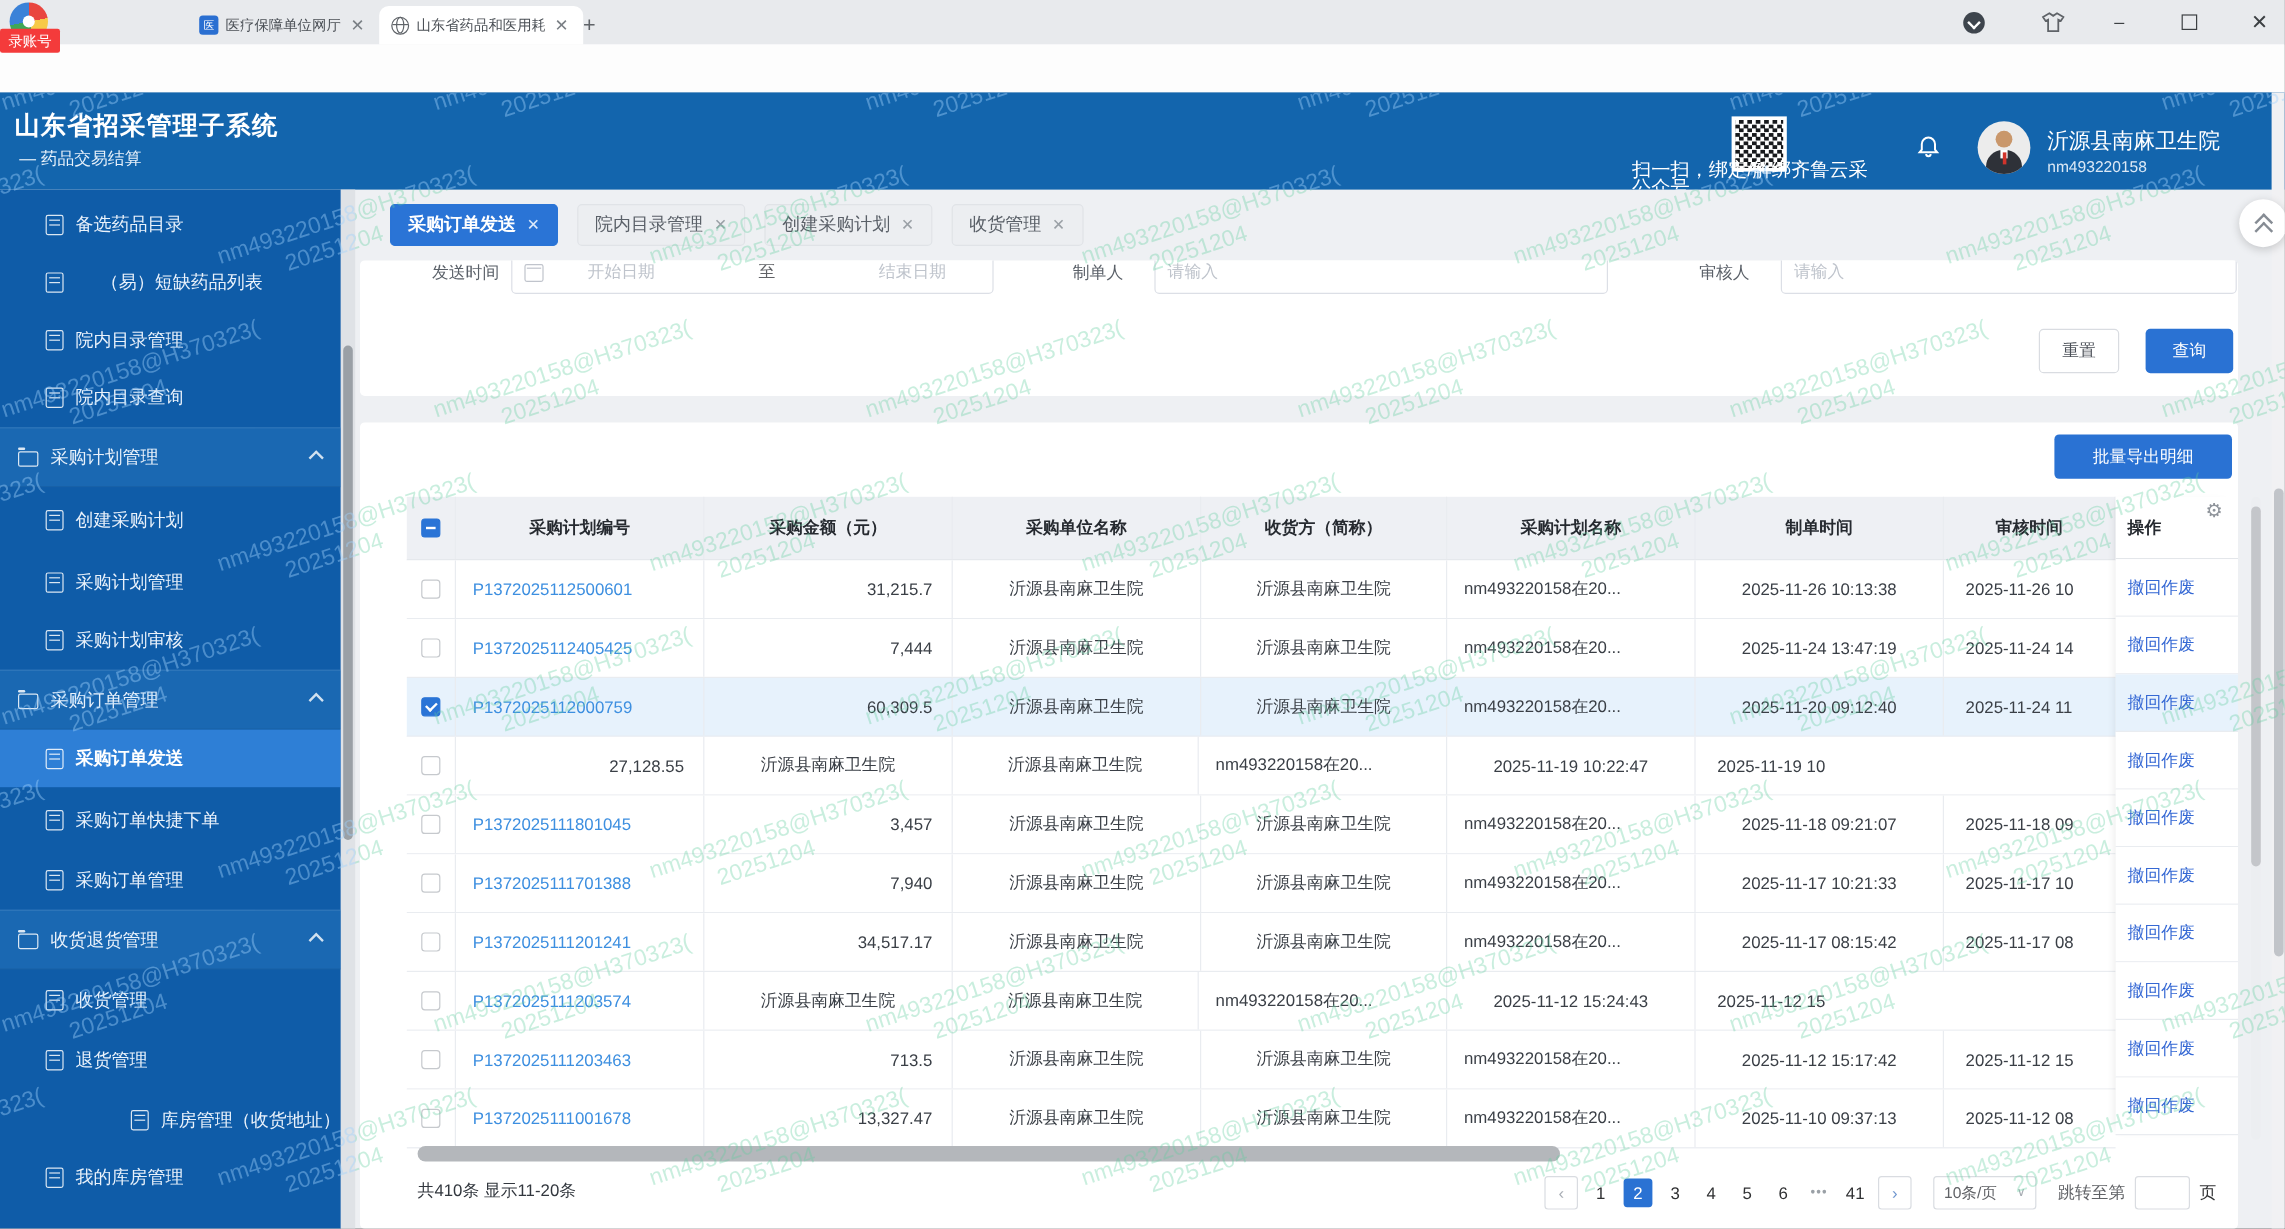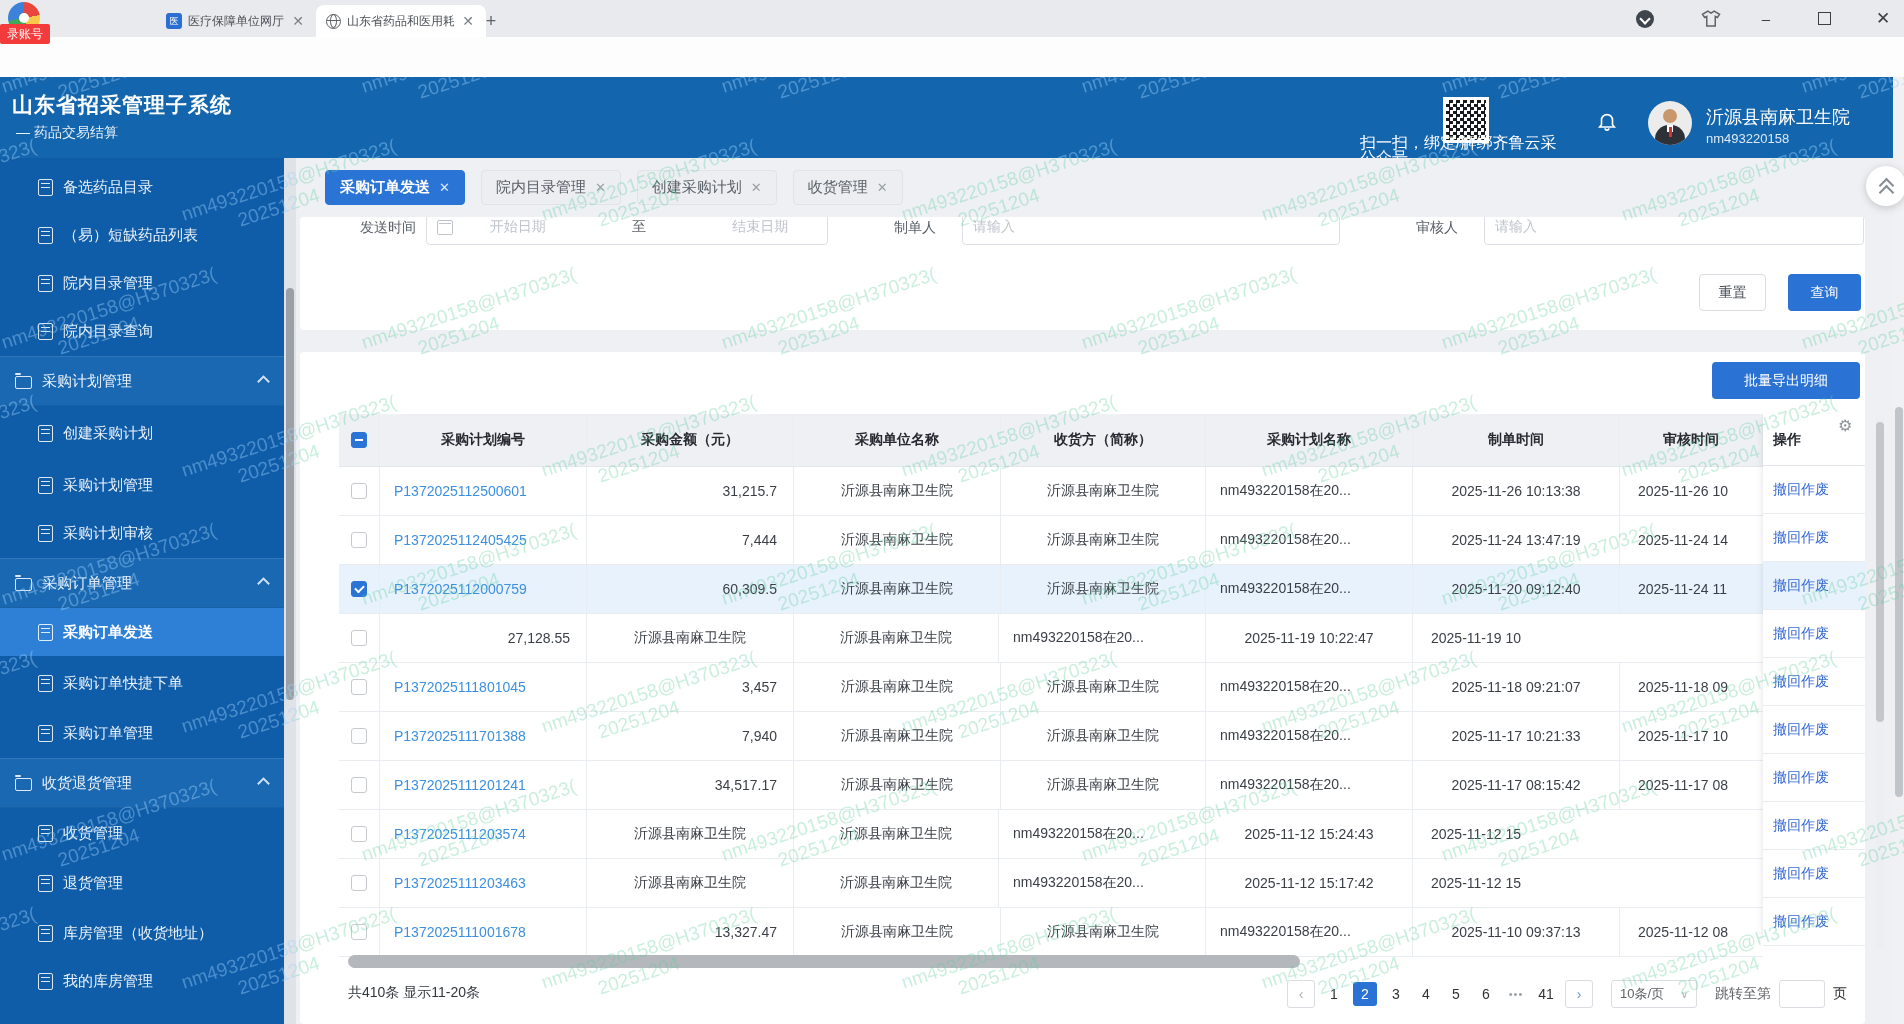--- a/index.html
+++ b/index.html
@@ -255,7 +255,7 @@
         <div class="ico-doc"></div>
         <span class="lbl">备选药品目录</span>
       </div>
-      <div class="sb-item sub" style="top: 53px;">
+      <div class="sb-item sub" style="top: 53px; gap: 21px;">
         <div class="ico-doc"></div>
         <span class="lbl">（易）短缺药品列表</span>
       </div>

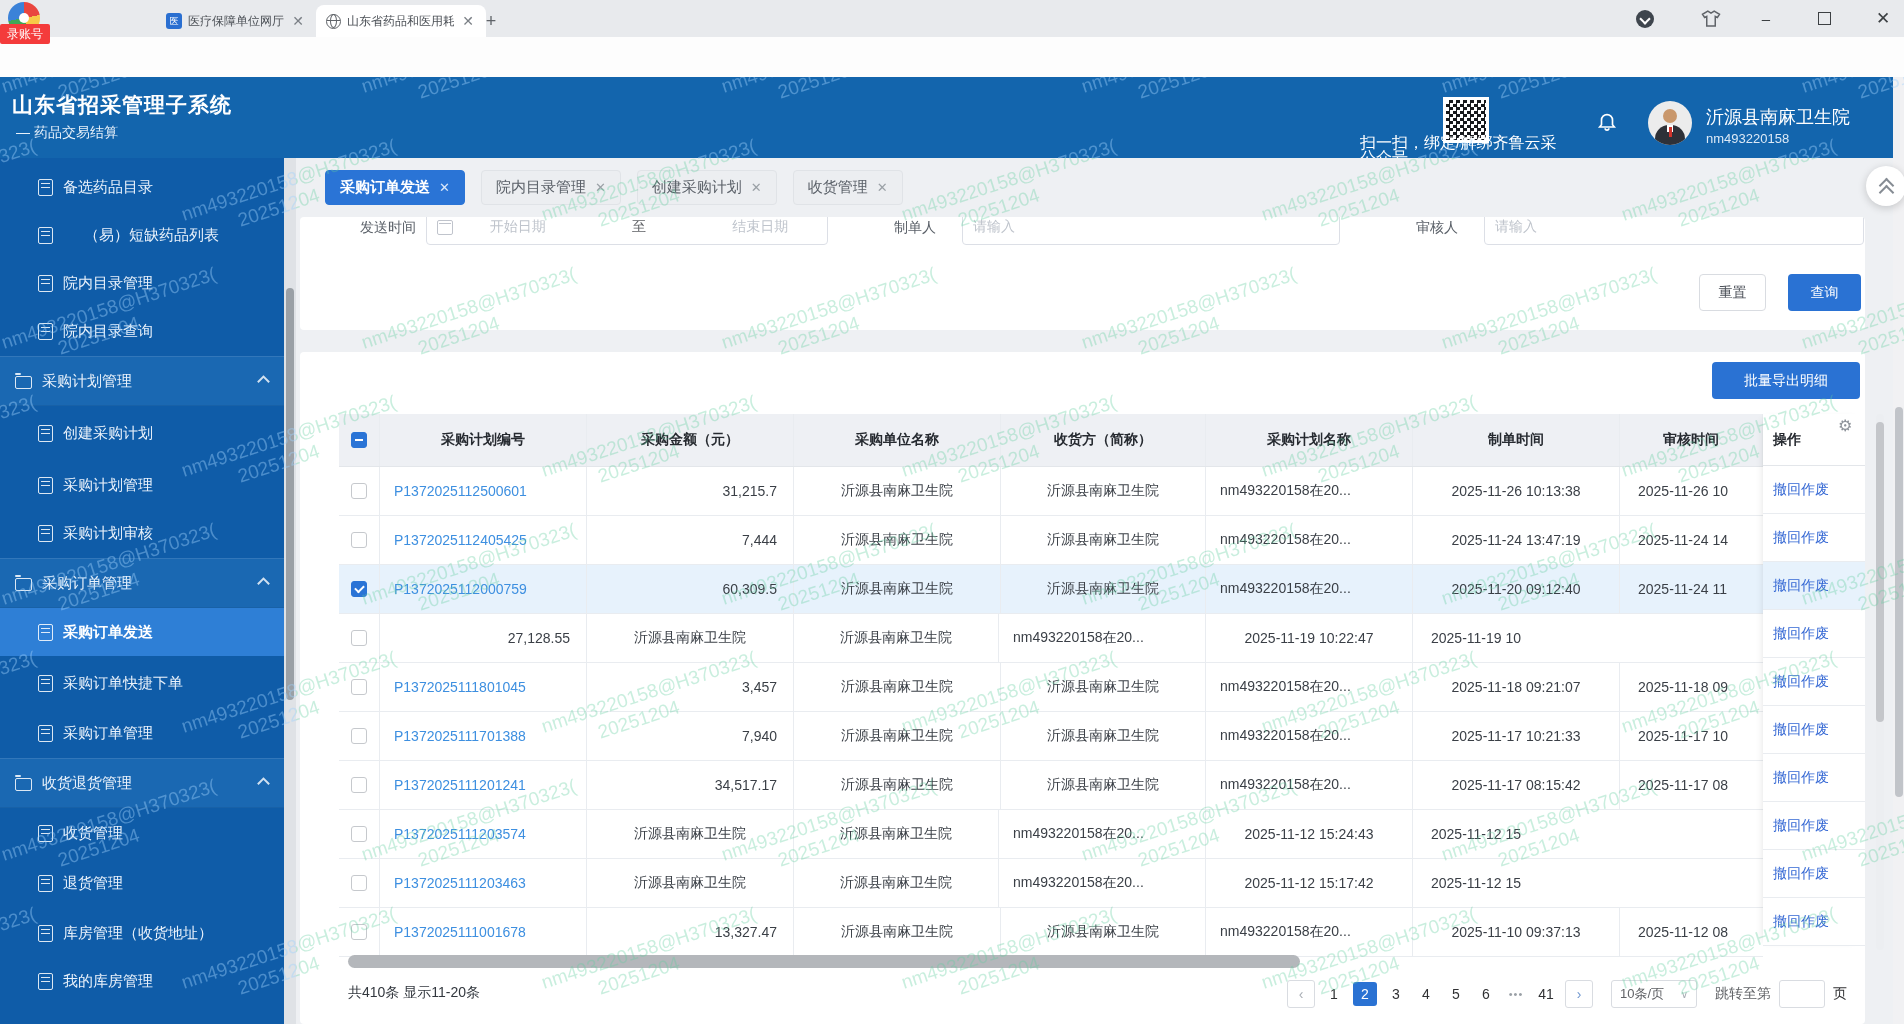--- a/index.html
+++ b/index.html
@@ -486,6 +486,7 @@
             <div class="cb"></div>
           </div>
           <div class="tc a-left lnk" style="width: 207px;">P1372025111203463</div>
+          <div class="tc a-right" style="width: 207px;">713.5</div>
           <div class="tc " style="width: 207px;">沂源县南麻卫生院</div>
           <div class="tc " style="width: 205px;">沂源县南麻卫生院</div>
           <div class="tc a-left" style="width: 207px;">nm493220158在20...</div>

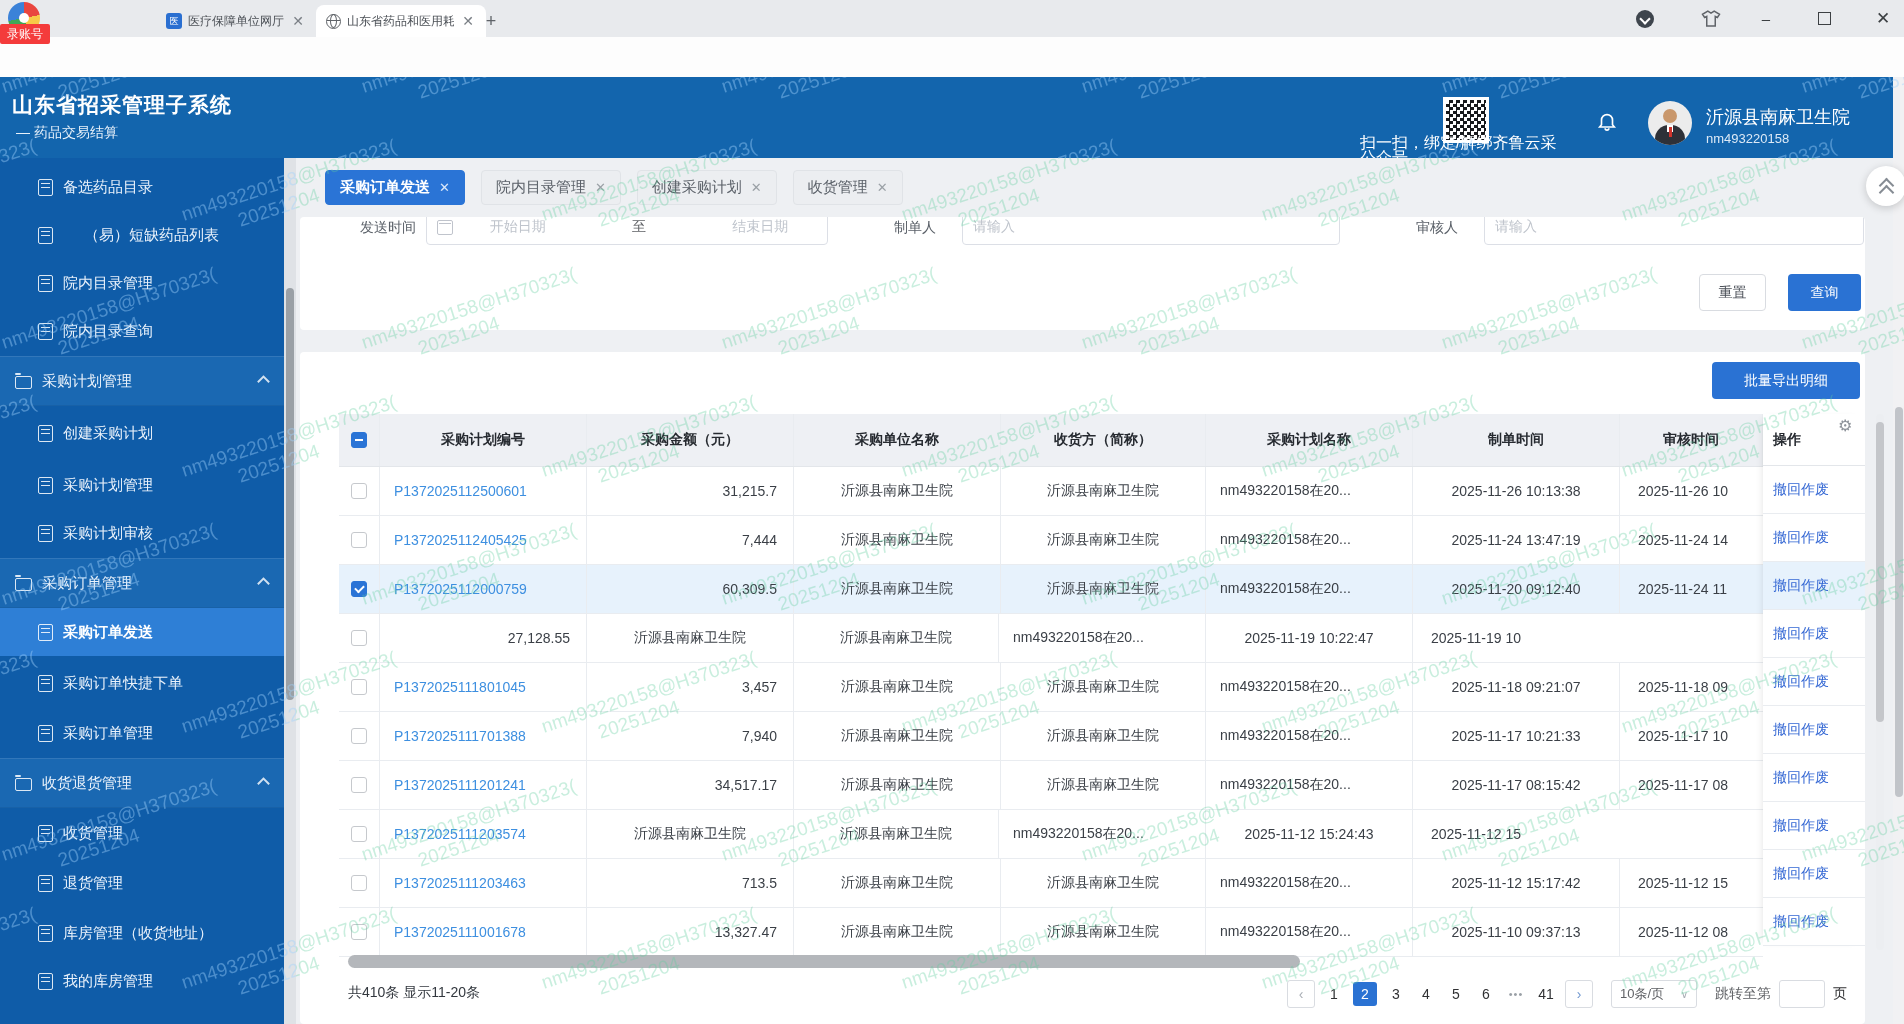--- a/index.html
+++ b/index.html
@@ -314,7 +314,7 @@
         <div class="ico-doc"></div>
         <span class="lbl">退货管理</span>
       </div>
-      <div class="sb-item sub" style="top: 751px;">
+      <div class="sb-item sub" style="top: 751px; justify-content: flex-end;">
         <div class="ico-doc"></div>
         <span class="lbl">库房管理（收货地址）</span>
       </div>

